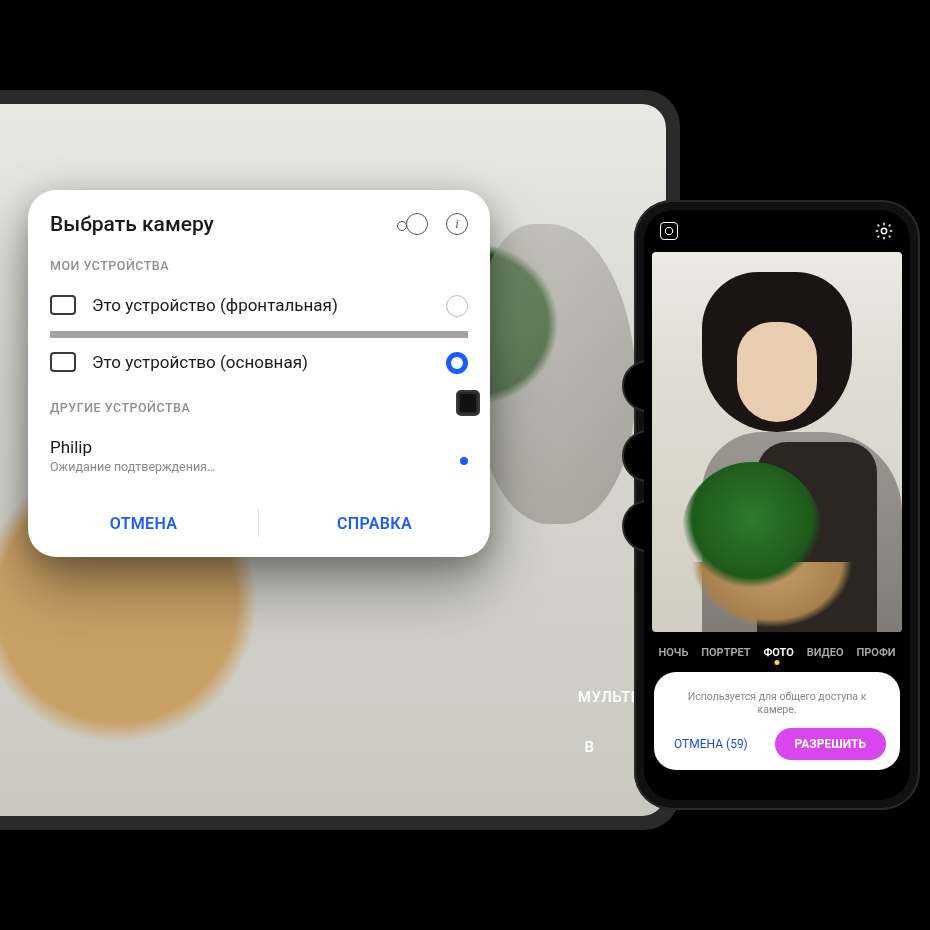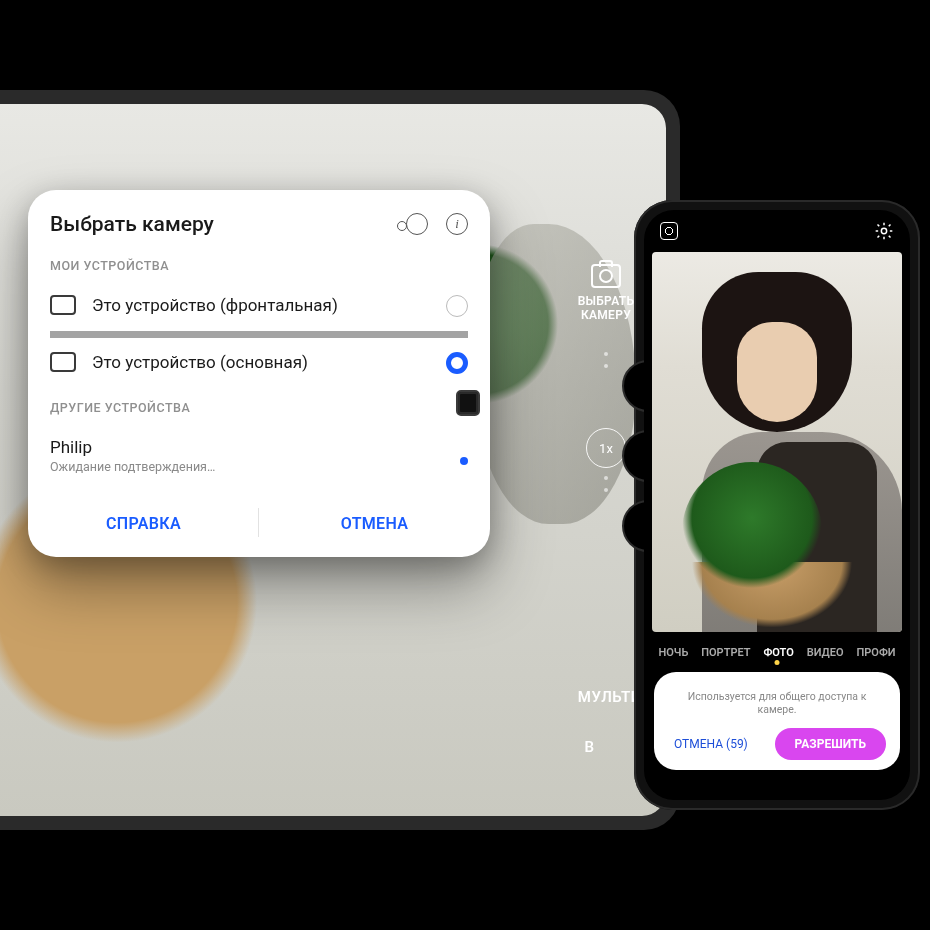--- a/index.html
+++ b/index.html
@@ -410,20 +410,6 @@
   <div class="tablet-screen">
     <div class="tablet-photo"></div>
 
-    <div class="tablet-rightbar">
-      <div class="cam-select-pill">
-        <span class="camico"></span>
-        <span style="white-space:pre-line;">ВЫБРАТЬ
-КАМЕРУ</span>
-      </div>
-      <span class="zoom-trail-dot" style="margin-top:30px;"></span>
-      <span class="zoom-trail-dot"></span>
-      <div class="zoom-dot">
-        <span>1x</span>
-      </div>
-      <span class="zoom-trail-dot"></span>
-      <span class="zoom-trail-dot"></span>
-    </div>
 
     <div class="multi-label">МУЛЬТИ</div>
     <div class="b-label">В</div>

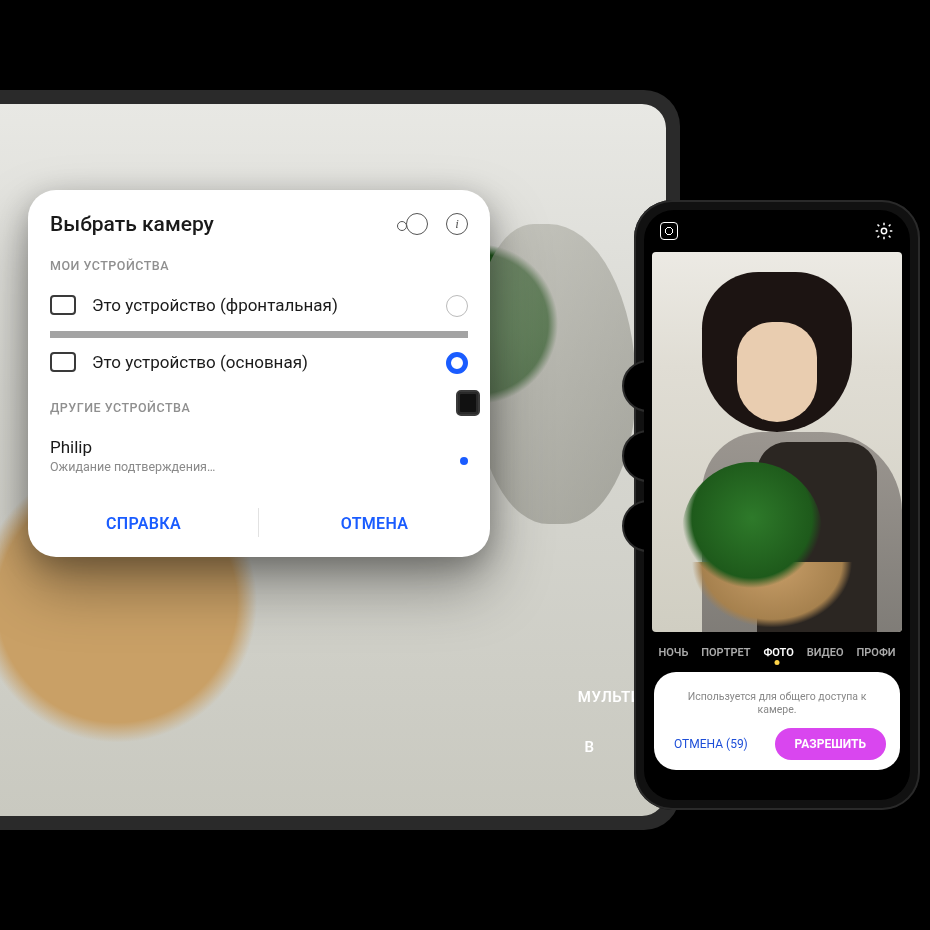--- a/index.html
+++ b/index.html
@@ -450,8 +450,8 @@
   </div>
 
   <div class="dialog-actions">
+    <div class="btn">ОТМЕНА</div>
     <div class="btn">СПРАВКА</div>
-    <div class="btn">ОТМЕНА</div>
   </div>
 </div>
 

